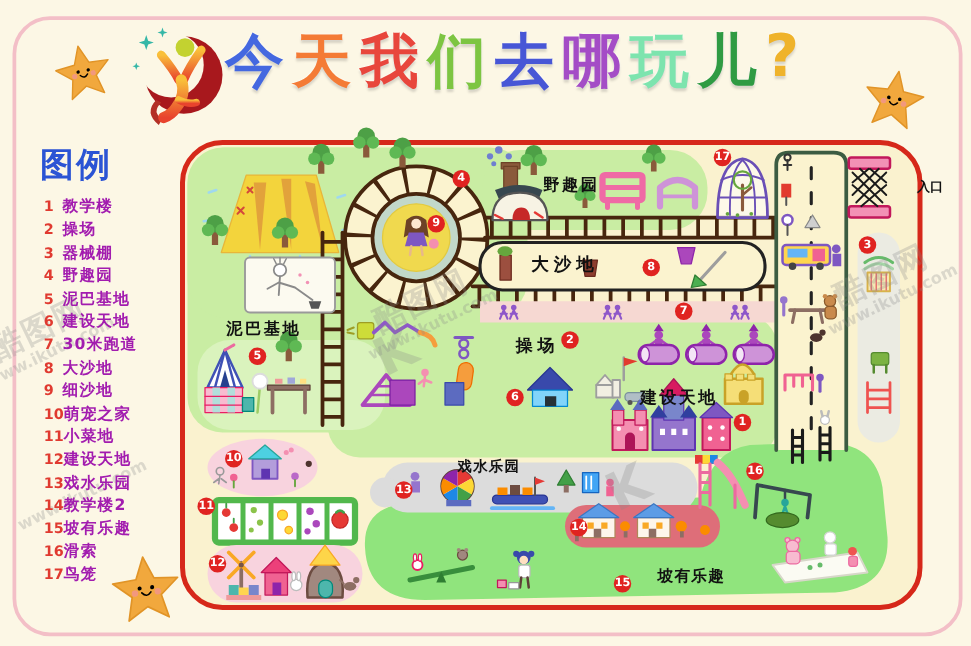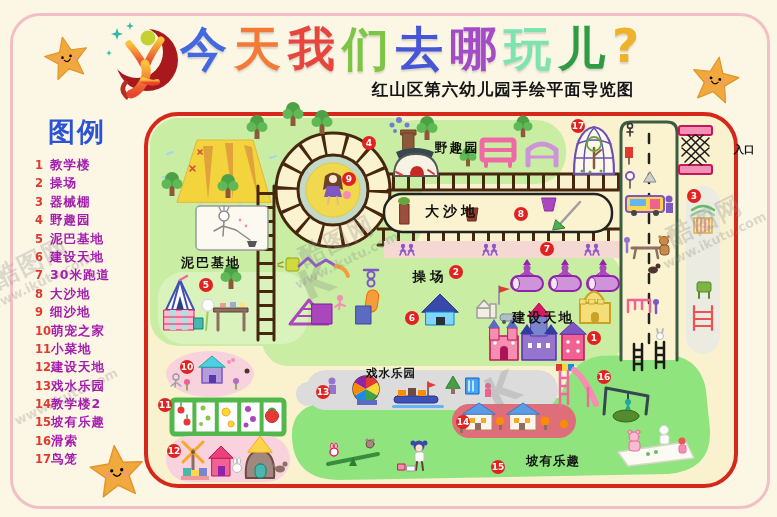--- a/index.html
+++ b/index.html
@@ -542,7 +542,6 @@
     <span style="color:#2f9b43">儿</span>
     <span style="color:#efb32b">?</span>
   </div>
-  <div id="subtitle">红山区第六幼儿园手绘平面导览图</div>
 
   <div class="decor" style="left:686px;top:52px;">
     <svg width="58" height="58" viewBox="-36 -36 72 72" style="transform:rotate(10deg)">

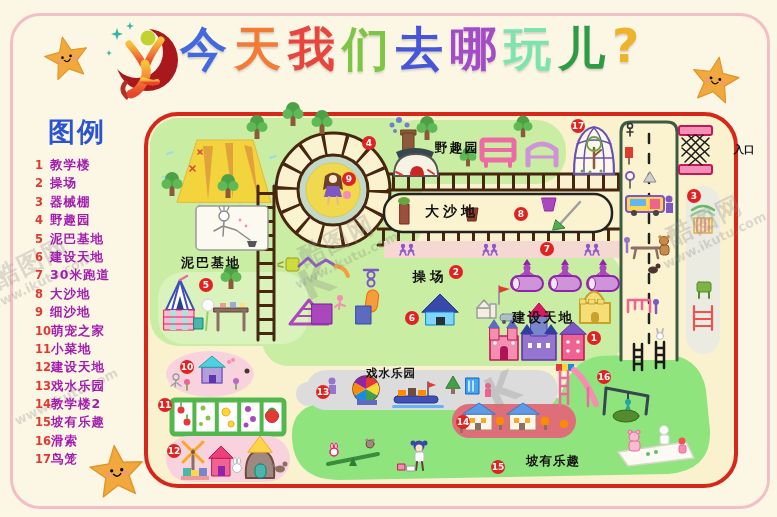--- a/index.html
+++ b/index.html
@@ -17,7 +17,7 @@
         font-size:16.5px;font-weight:bold;color:#151515;letter-spacing:1px;}
   
   #legend-title{position:absolute;left:32px;top:114px;font-size:27px;font-weight:800;
-        color:#2b54d4;z-index:10;letter-spacing:2px;margin-left:16px;}
+        color:#2b54d4;z-index:10;letter-spacing:2px;}
   #legend-list{position:absolute;left:35px;top:157px;z-index:10;}
   .legend-row{display:flex;align-items:baseline;height:18.4px;}
   .legend-num{min-width:15px;color:#e03a30;font-weight:bold;font-size:11.5px;}

